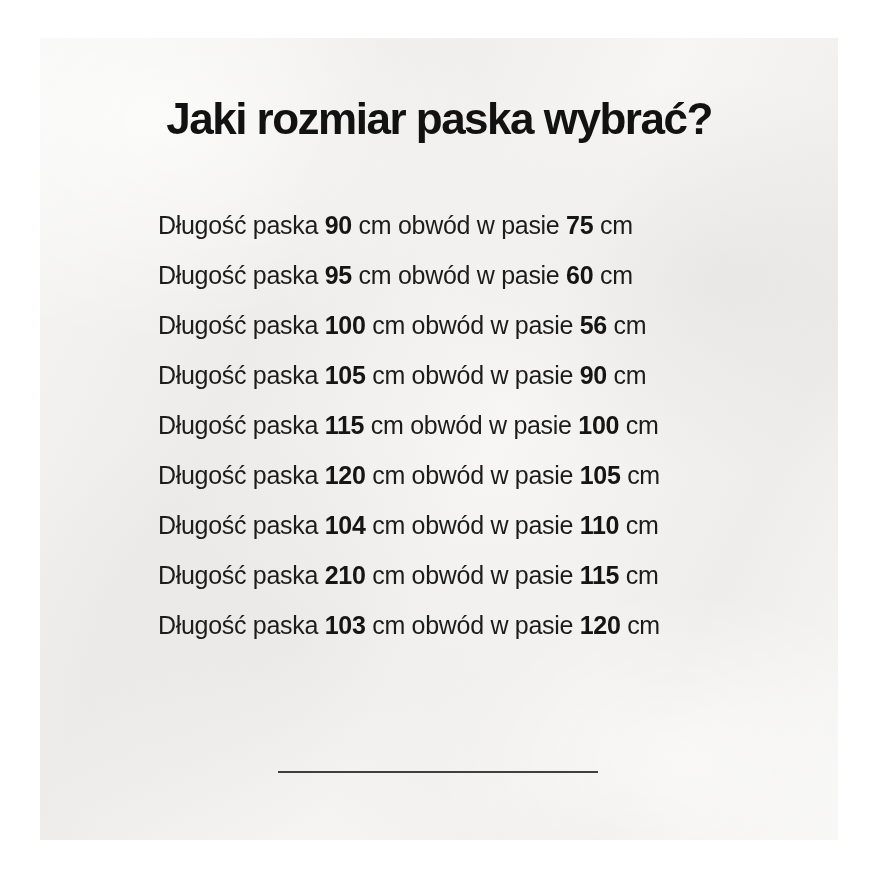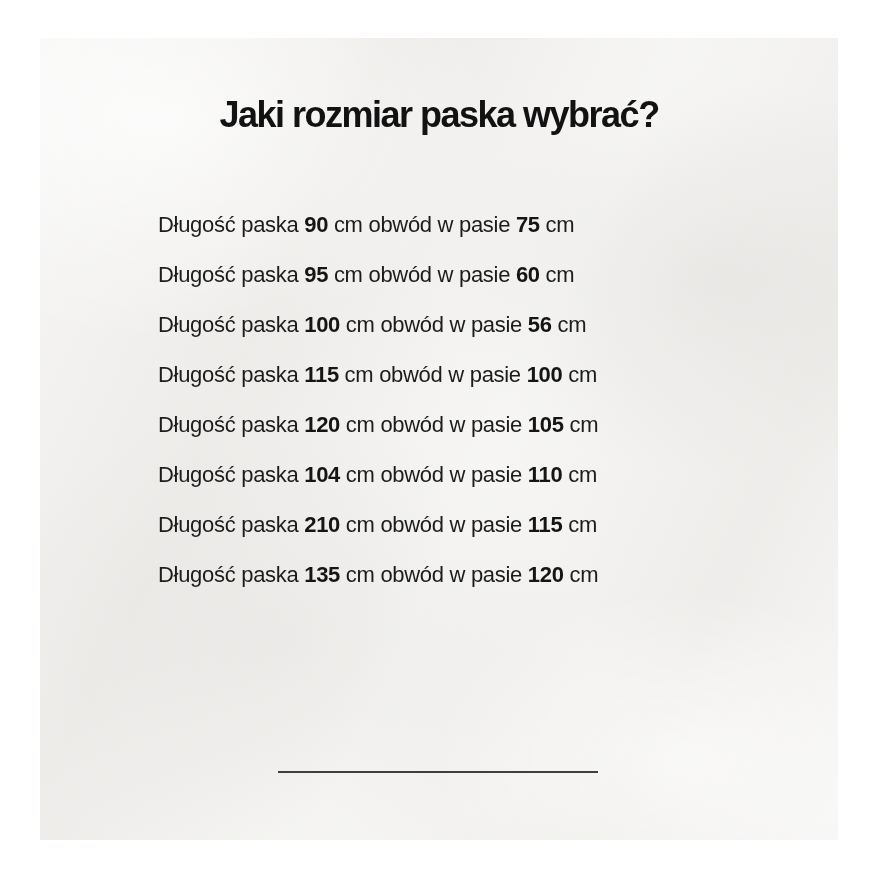--- a/index.html
+++ b/index.html
@@ -39,7 +39,7 @@
     width: 100%;
     margin: 0;
     text-align: center;
-    font-size: 36px;
+    font-size: 44px;
     font-weight: 700;
     letter-spacing: -1.5px;
     color: #121212;

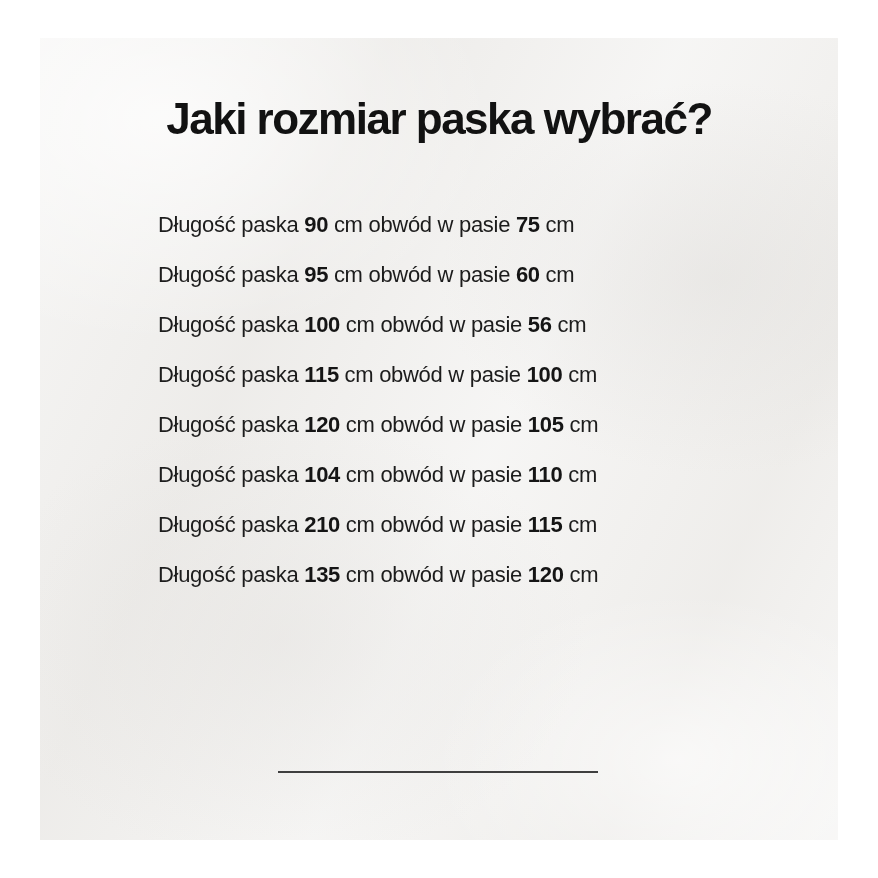--- a/index.html
+++ b/index.html
@@ -54,7 +54,7 @@
     margin: 0;
     height: 50px;
     line-height: 50px;
-    font-size: 22px;
+    font-size: 25px;
     letter-spacing: -0.3px;
     color: #1c1c1c;
     white-space: nowrap;

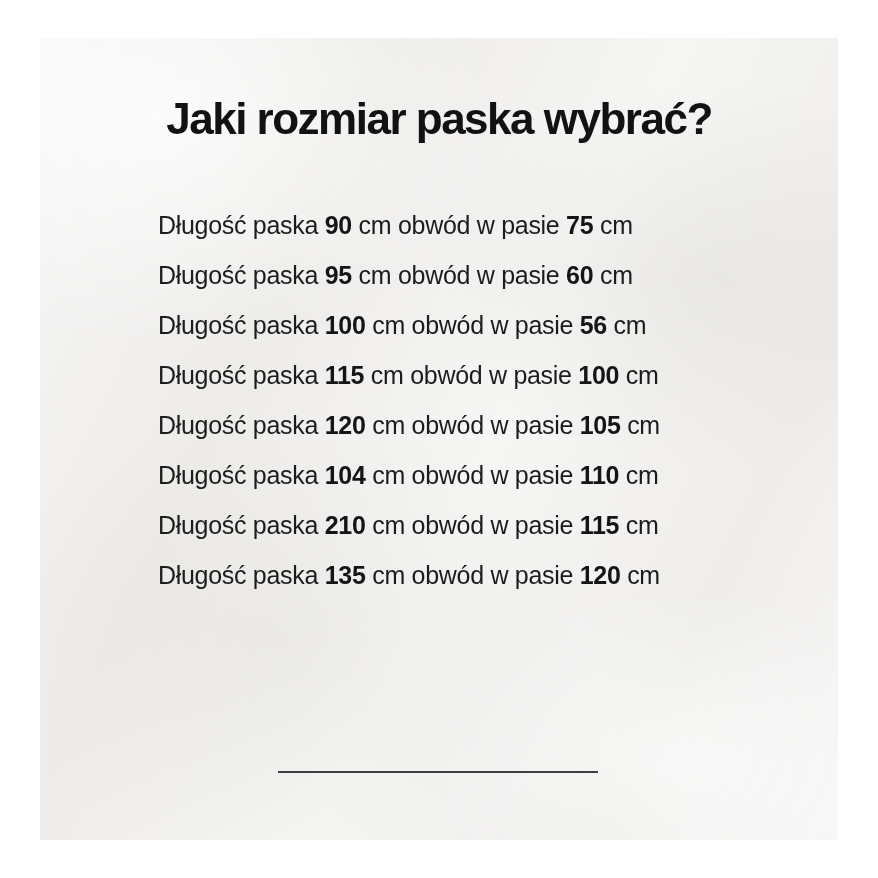--- a/index.html
+++ b/index.html
@@ -83,6 +83,7 @@
         <p class="size-line"><span>Długość paska </span><span class="num">90</span><span> cm obwód w pasie </span><span class="num">75</span><span> cm</span></p>
         <p class="size-line"><span>Długość paska </span><span class="num">95</span><span> cm obwód w pasie </span><span class="num">60</span><span> cm</span></p>
         <p class="size-line"><span>Długość paska </span><span class="num">100</span><span> cm obwód w pasie </span><span class="num">56</span><span> cm</span></p>
+        <p class="size-line"><span>Długość paska </span><span class="num">105</span><span> cm obwód w pasie </span><span class="num">90</span><span> cm</span></p>
         <p class="size-line"><span>Długość paska </span><span class="num">115</span><span> cm obwód w pasie </span><span class="num">100</span><span> cm</span></p>
         <p class="size-line"><span>Długość paska </span><span class="num">120</span><span> cm obwód w pasie </span><span class="num">105</span><span> cm</span></p>
         <p class="size-line"><span>Długość paska </span><span class="num">104</span><span> cm obwód w pasie </span><span class="num">110</span><span> cm</span></p>

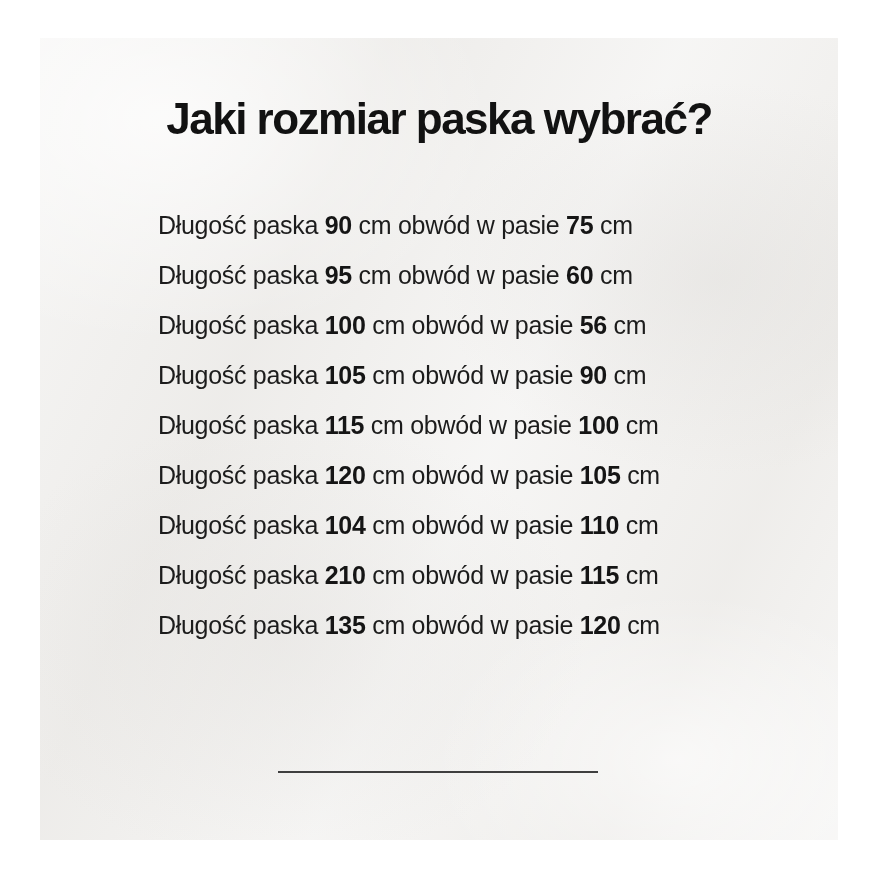--- a/index.html
+++ b/index.html
@@ -88,7 +88,7 @@
         <p class="size-line"><span>Długość paska </span><span class="num">120</span><span> cm obwód w pasie </span><span class="num">105</span><span> cm</span></p>
         <p class="size-line"><span>Długość paska </span><span class="num">104</span><span> cm obwód w pasie </span><span class="num">110</span><span> cm</span></p>
         <p class="size-line"><span>Długość paska </span><span class="num">210</span><span> cm obwód w pasie </span><span class="num">115</span><span> cm</span></p>
-        <p class="size-line"><span>Długość paska </span><span class="num">135</span><span> cm obwód w pasie </span><span class="num">120</span><span> cm</span></p>
+        <p class="size-line"><span>Długość paska </span><span class="num">103</span><span> cm obwód w pasie </span><span class="num">120</span><span> cm</span></p>
       </div>
 
     <div class="divider"></div>

